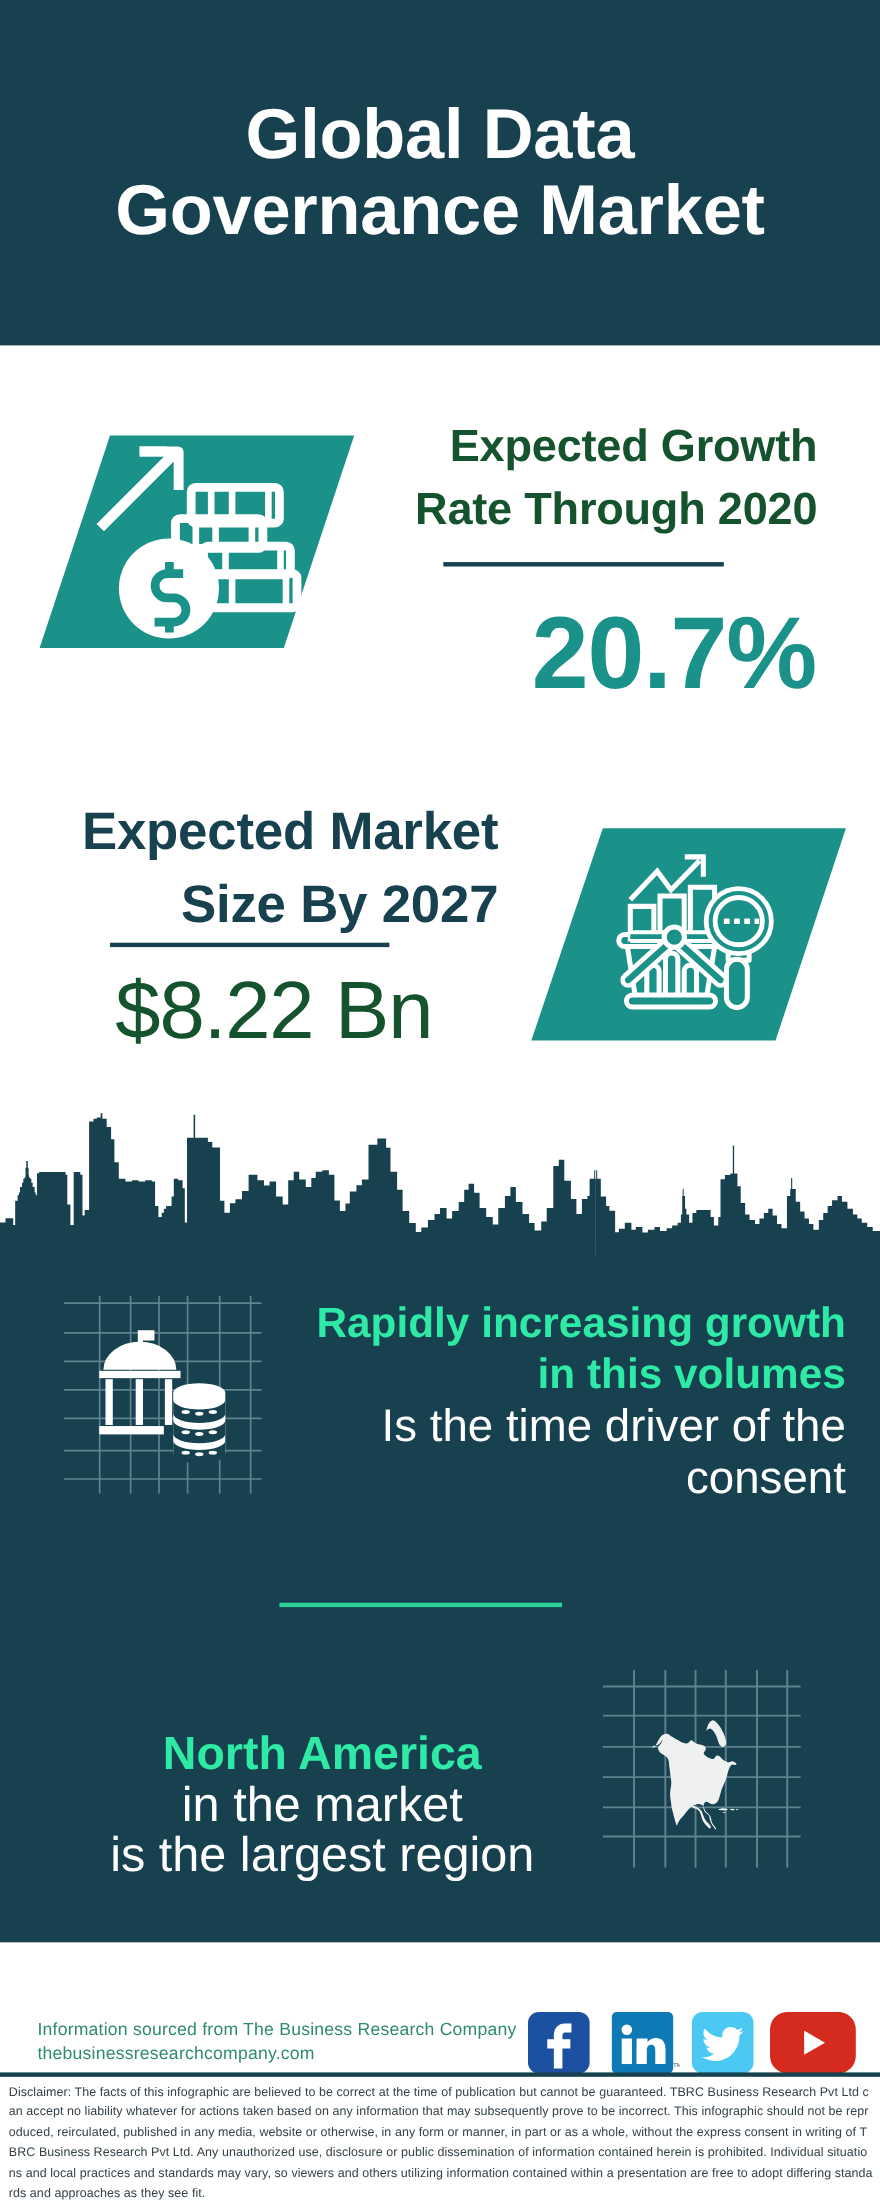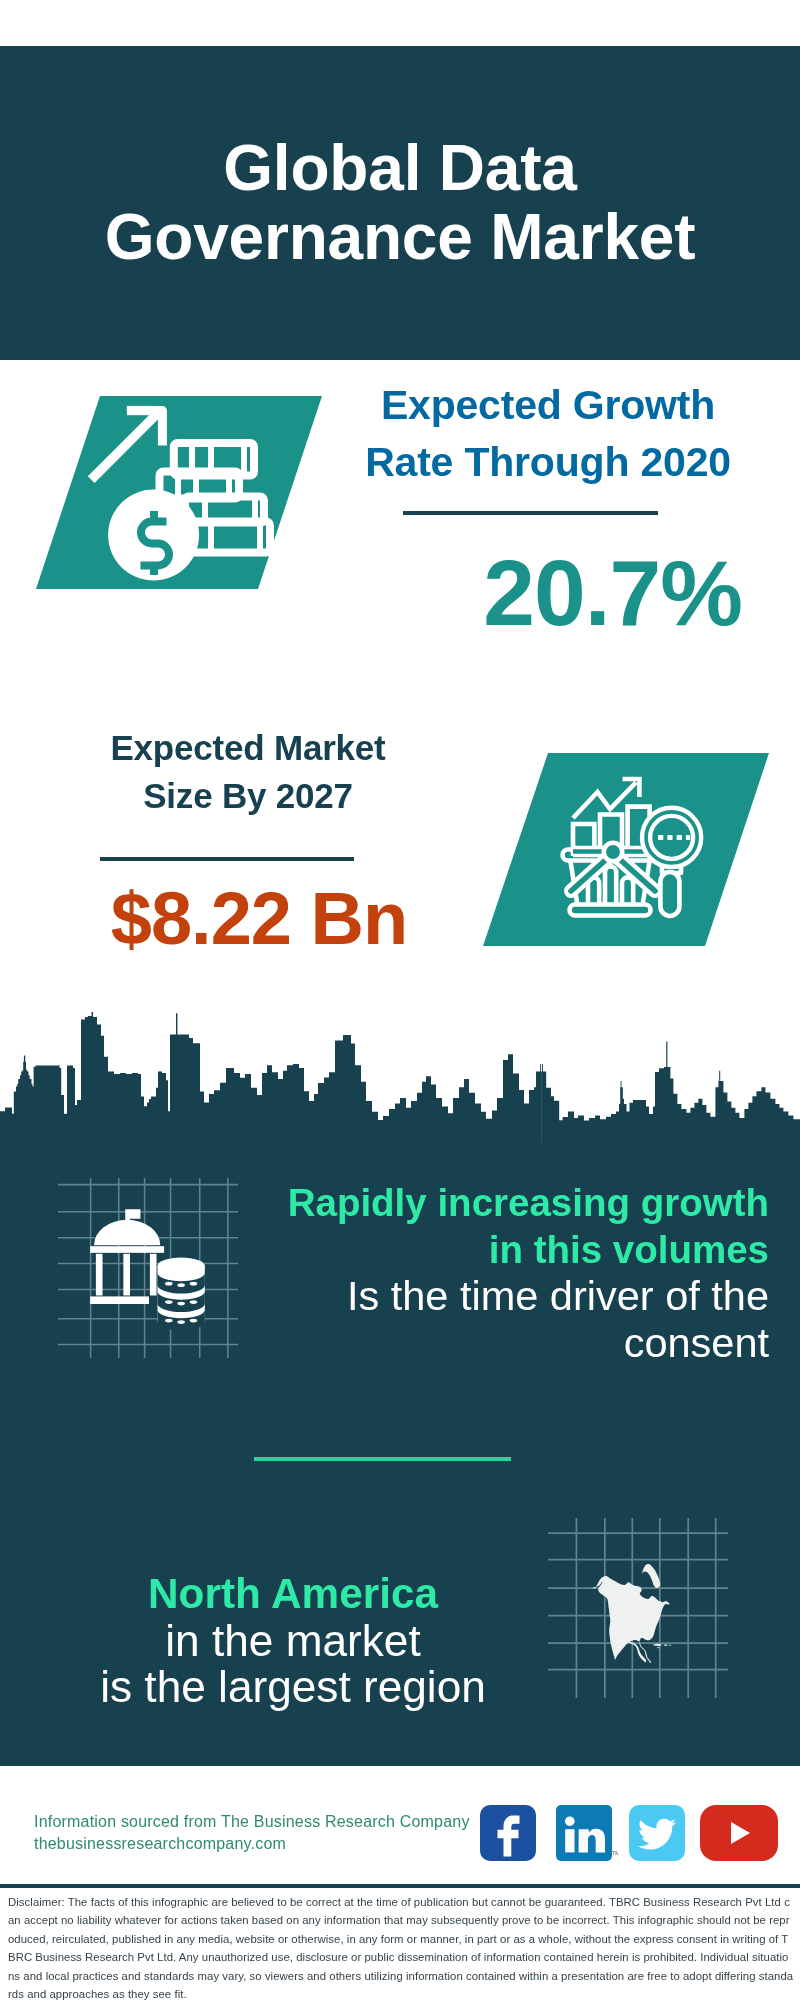--- a/index.html
+++ b/index.html
@@ -7,7 +7,7 @@
   .page{position:relative;width:800px;height:2000px;background:#ffffff;}
 
   
-  .header{position:absolute;left:0;top:0;width:800px;height:314px;background:#17414f;margin-top:46px;}
+  .header{position:absolute;left:0;top:0;width:800px;height:314px;background:#17414f;}
   .header-title{position:absolute;left:0;top:0;width:800px;height:314px;
     display:flex;align-items:center;justify-content:center;
     color:#ffffff;font-size:64px;font-weight:bold;line-height:1.08;text-align:center;

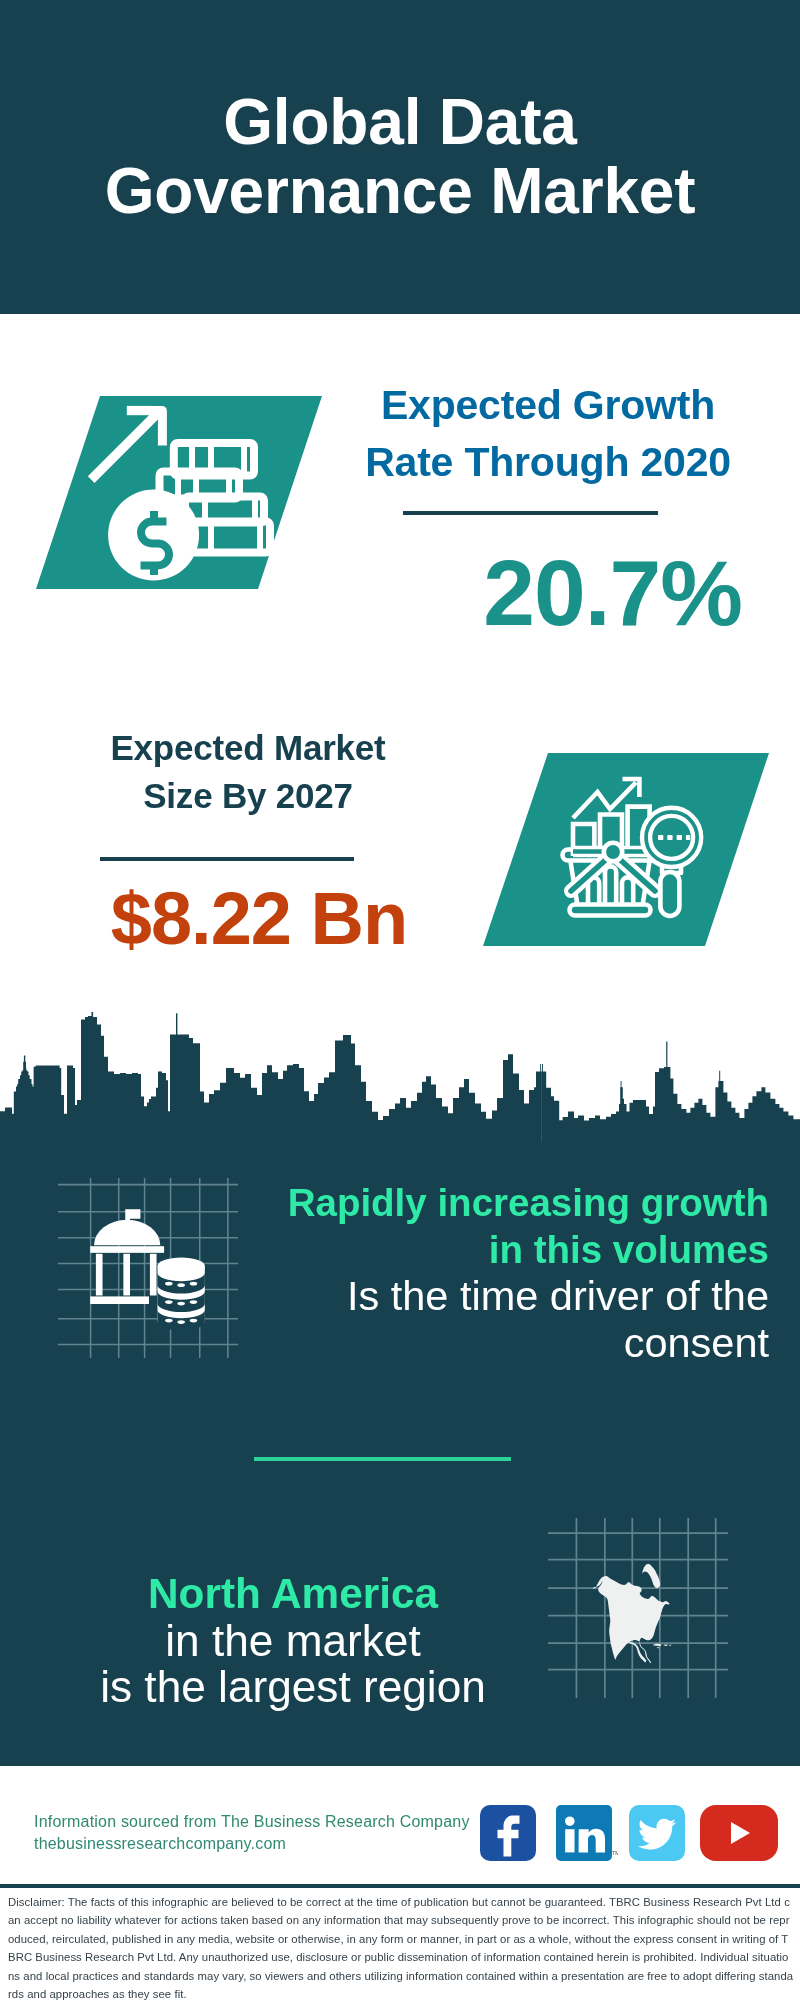--- a/index.html
+++ b/index.html
@@ -17,8 +17,8 @@
   .para-box{position:absolute;}
   .para-box svg{display:block;}
 
-  .stat1-heading{position:absolute;left:343px;top:377px;width:410px;
-    color:#0369a1;font-size:41px;font-weight:bold;line-height:1.38;text-align:center;letter-spacing:-0.2px;}
+  .stat1-heading{position:absolute;left:333px;top:377px;width:410px;
+    color:#14532d;font-size:41px;font-weight:bold;line-height:1.38;text-align:right;letter-spacing:-0.2px;}
   .stat1-rule{position:absolute;left:403px;top:511px;width:255px;height:4px;background:#17414f;}
   .stat1-value{position:absolute;left:332px;top:547px;width:410px;
     color:#1a9189;font-size:93px;font-weight:bold;line-height:1.0;text-align:right;letter-spacing:-1px;}

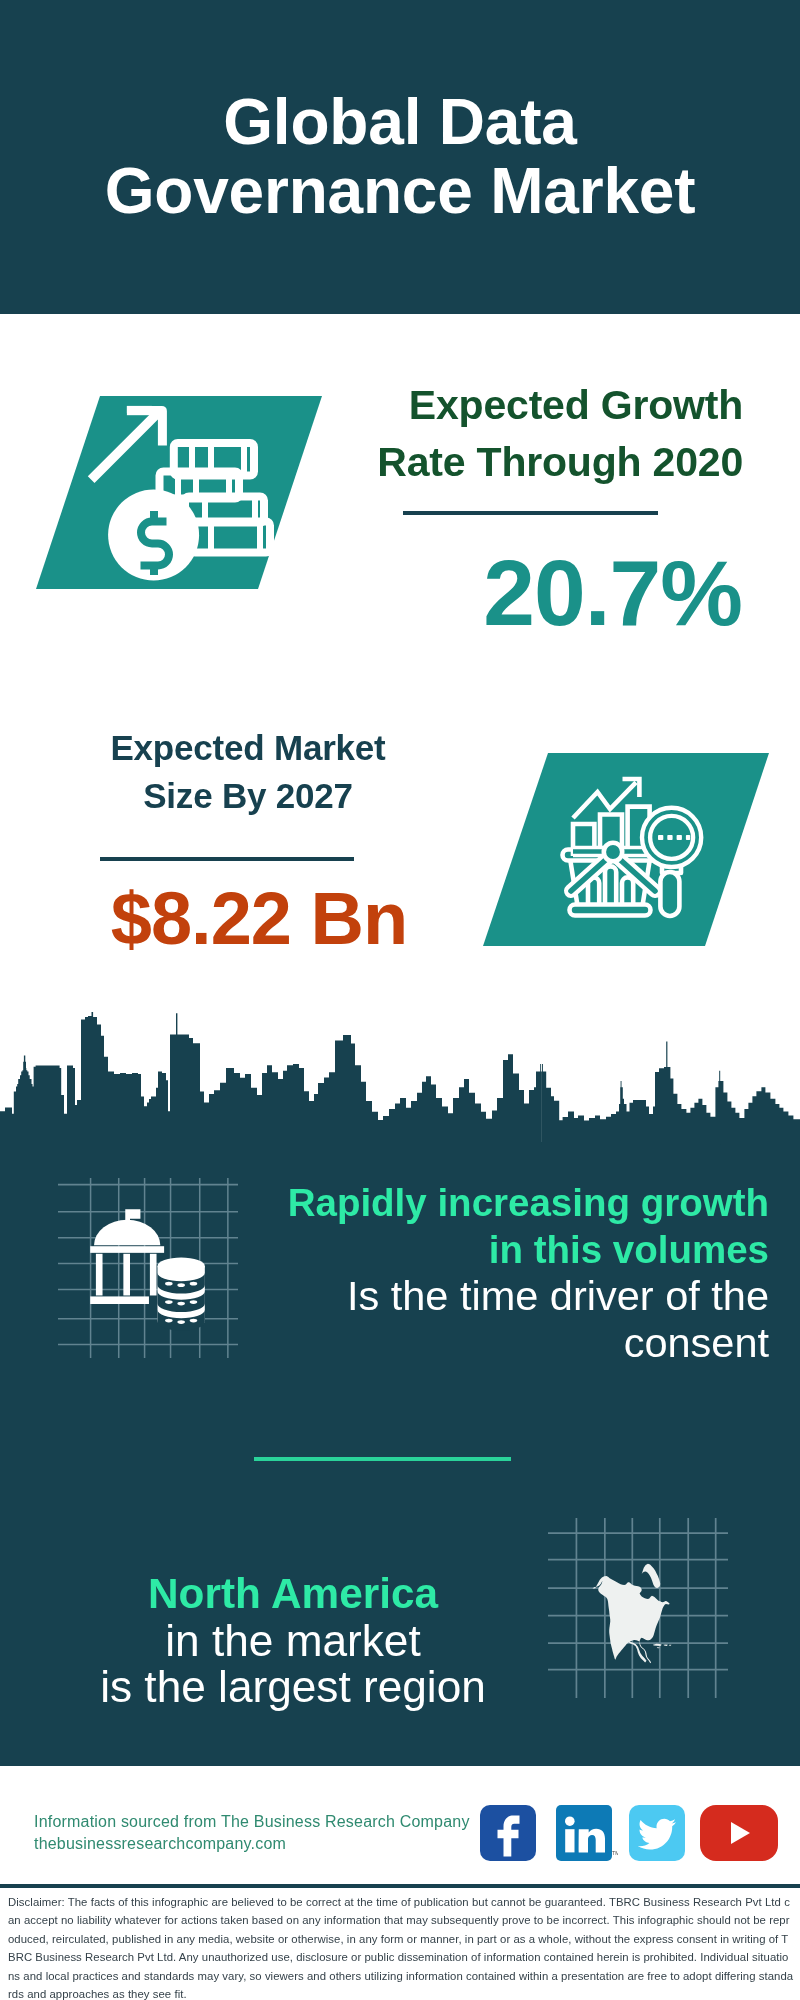--- a/index.html
+++ b/index.html
@@ -25,7 +25,7 @@
 
   
   .stat2-heading{position:absolute;left:43px;top:724px;width:410px;
-    color:#17414f;font-size:35px;font-weight:bold;line-height:1.38;text-align:center;letter-spacing:-0.2px;}
+    color:#17414f;font-size:48px;font-weight:bold;line-height:1.38;text-align:right;letter-spacing:-0.2px;}
   .stat2-rule{position:absolute;left:100px;top:857px;width:254px;height:4px;background:#17414f;}
   .stat2-value{position:absolute;left:54px;top:882px;width:410px;
     color:#c2410c;font-size:74px;font-weight:bold;line-height:1.0;text-align:center;letter-spacing:-1px;}

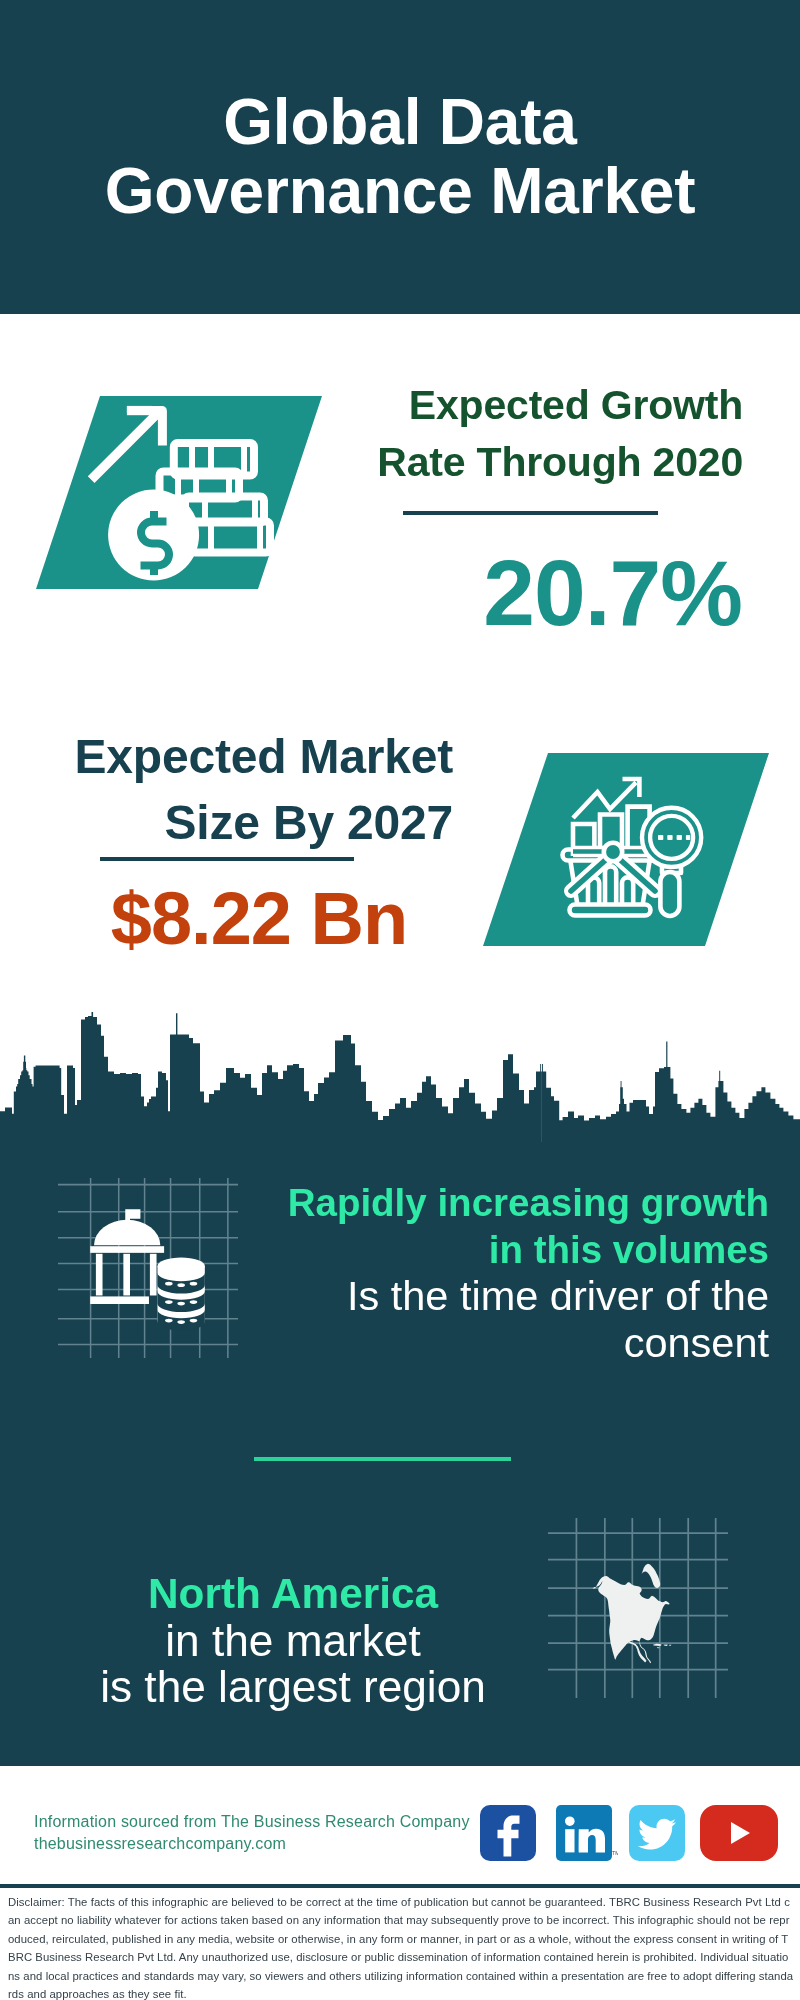--- a/index.html
+++ b/index.html
@@ -27,8 +27,8 @@
   .stat2-heading{position:absolute;left:43px;top:724px;width:410px;
     color:#17414f;font-size:48px;font-weight:bold;line-height:1.38;text-align:right;letter-spacing:-0.2px;}
   .stat2-rule{position:absolute;left:100px;top:857px;width:254px;height:4px;background:#17414f;}
-  .stat2-value{position:absolute;left:54px;top:882px;width:410px;
-    color:#c2410c;font-size:74px;font-weight:bold;line-height:1.0;text-align:center;letter-spacing:-1px;}
+  .stat2-value{position:absolute;left:44px;top:882px;width:410px;
+    color:#14532d;font-size:74px;font-weight:normal;line-height:1.0;text-align:center;letter-spacing:-1px;}
 
   
   .darkbody{position:absolute;left:0;top:1142px;width:800px;height:624px;background:#17414f;}

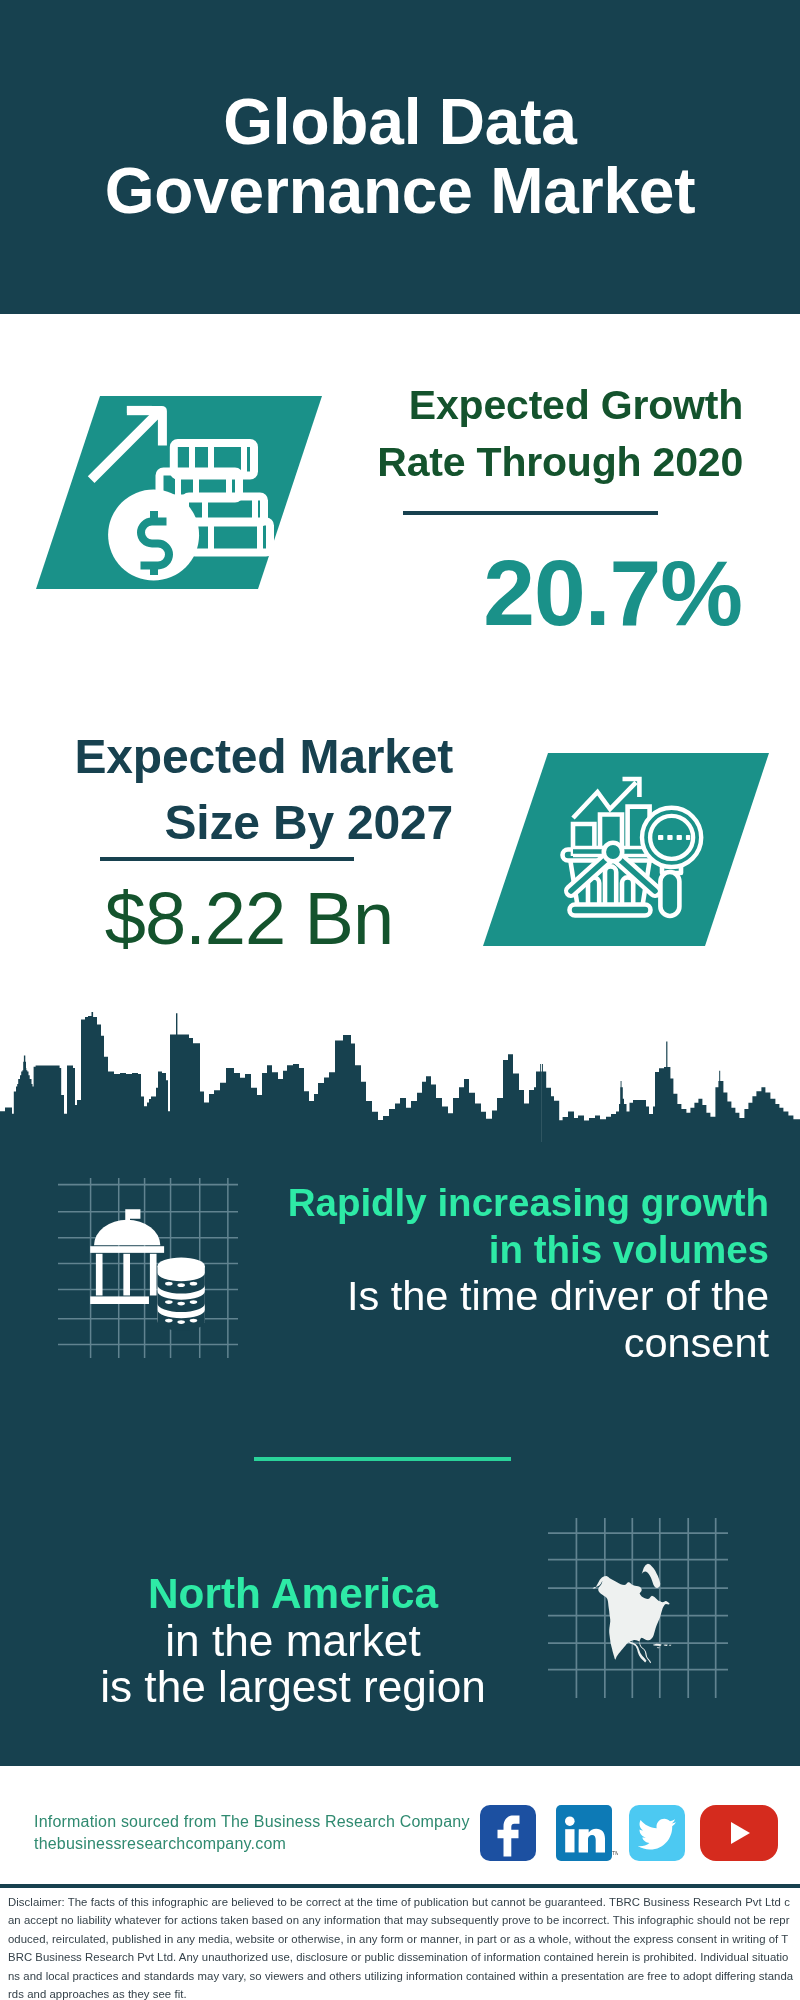--- a/index.html
+++ b/index.html
@@ -48,7 +48,7 @@
 
   
   .footer{position:absolute;left:0;top:1766px;width:800px;height:120px;background:#ffffff;}
-  .footer > *{position:absolute;}
+  .footer > *{position:absolute;margin-top:24px;}
   .src-text{left:34px;top:45px;width:470px;color:#2f8a70;font-size:16px;line-height:1.35;letter-spacing:0.2px;}
   .social{left:475px;top:39px;width:310px;height:56px;}
   .social .sicon{position:absolute;top:0;width:56px;height:56px;border-radius:10px;display:block;overflow:hidden;}

